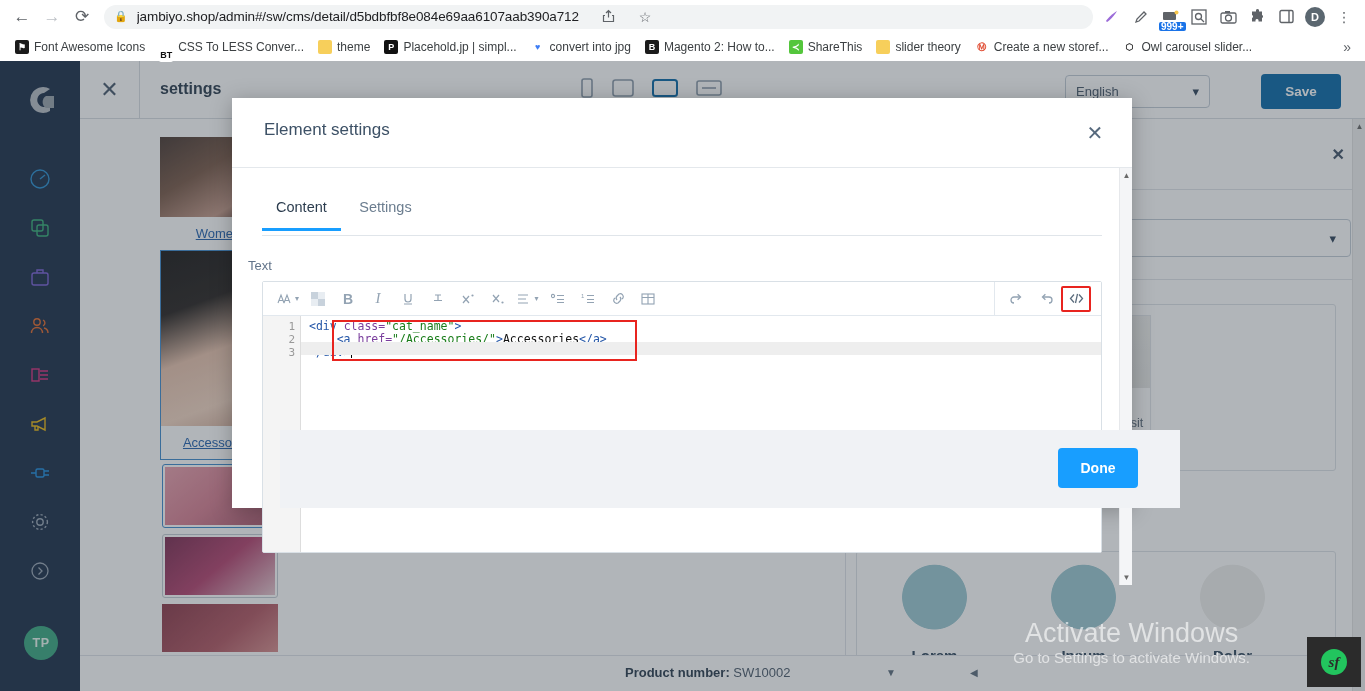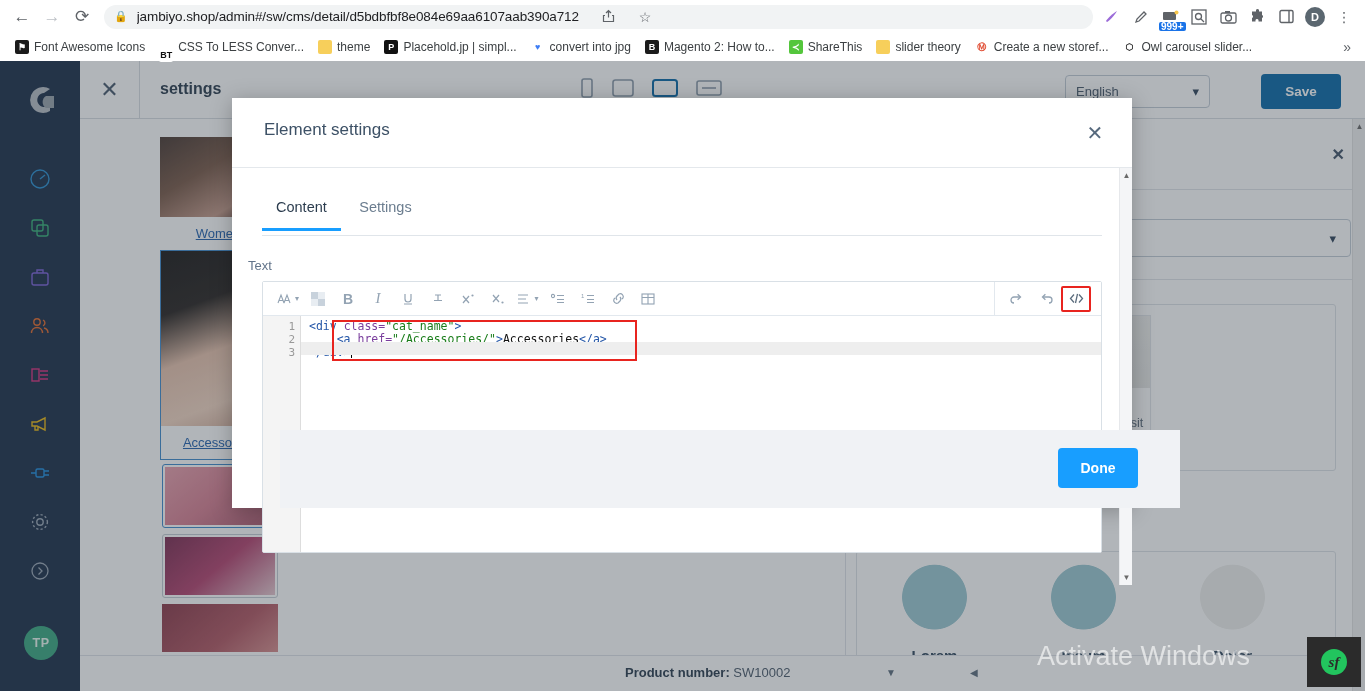--- a/index.html
+++ b/index.html
@@ -135,7 +135,7 @@
   .modal-scroll{ position:absolute; right:0; top:70px; width:13px; height:417px; background:#f4f5f7; border-left:1px solid #e6e8eb;}
 
   
-  .watermark{ position:absolute; right:115px; bottom:19px; text-align:center; z-index:45; pointer-events:none;}
+  .watermark{ position:absolute; right:115px; bottom:25px; text-align:center; z-index:45; pointer-events:none;}
   .wm1{ font-size:27px; color:rgba(255,255,255,.62); line-height:1.1;}
   .wm2{ font-size:15px; color:rgba(255,255,255,.62);}
   .sf-badge{ position:absolute; right:4px; bottom:4px; width:54px; height:50px; background:#2b2b2b;

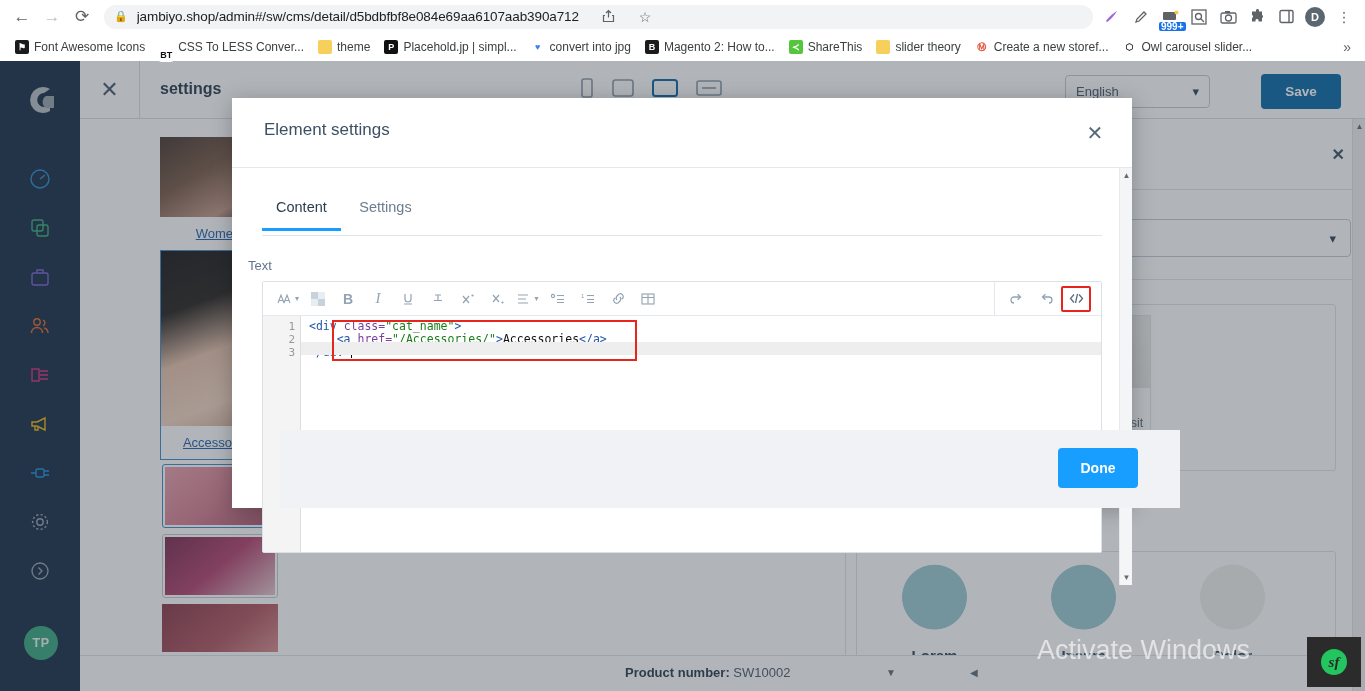--- a/index.html
+++ b/index.html
@@ -457,6 +457,7 @@
 
   <div class="watermark">
     <div class="wm1">Activate Windows</div>
+    <div class="wm2">Go to Settings to activate Windows.</div>
   </div>
   <div class="sf-badge">
     <div class="sf-circle">sf</div>

